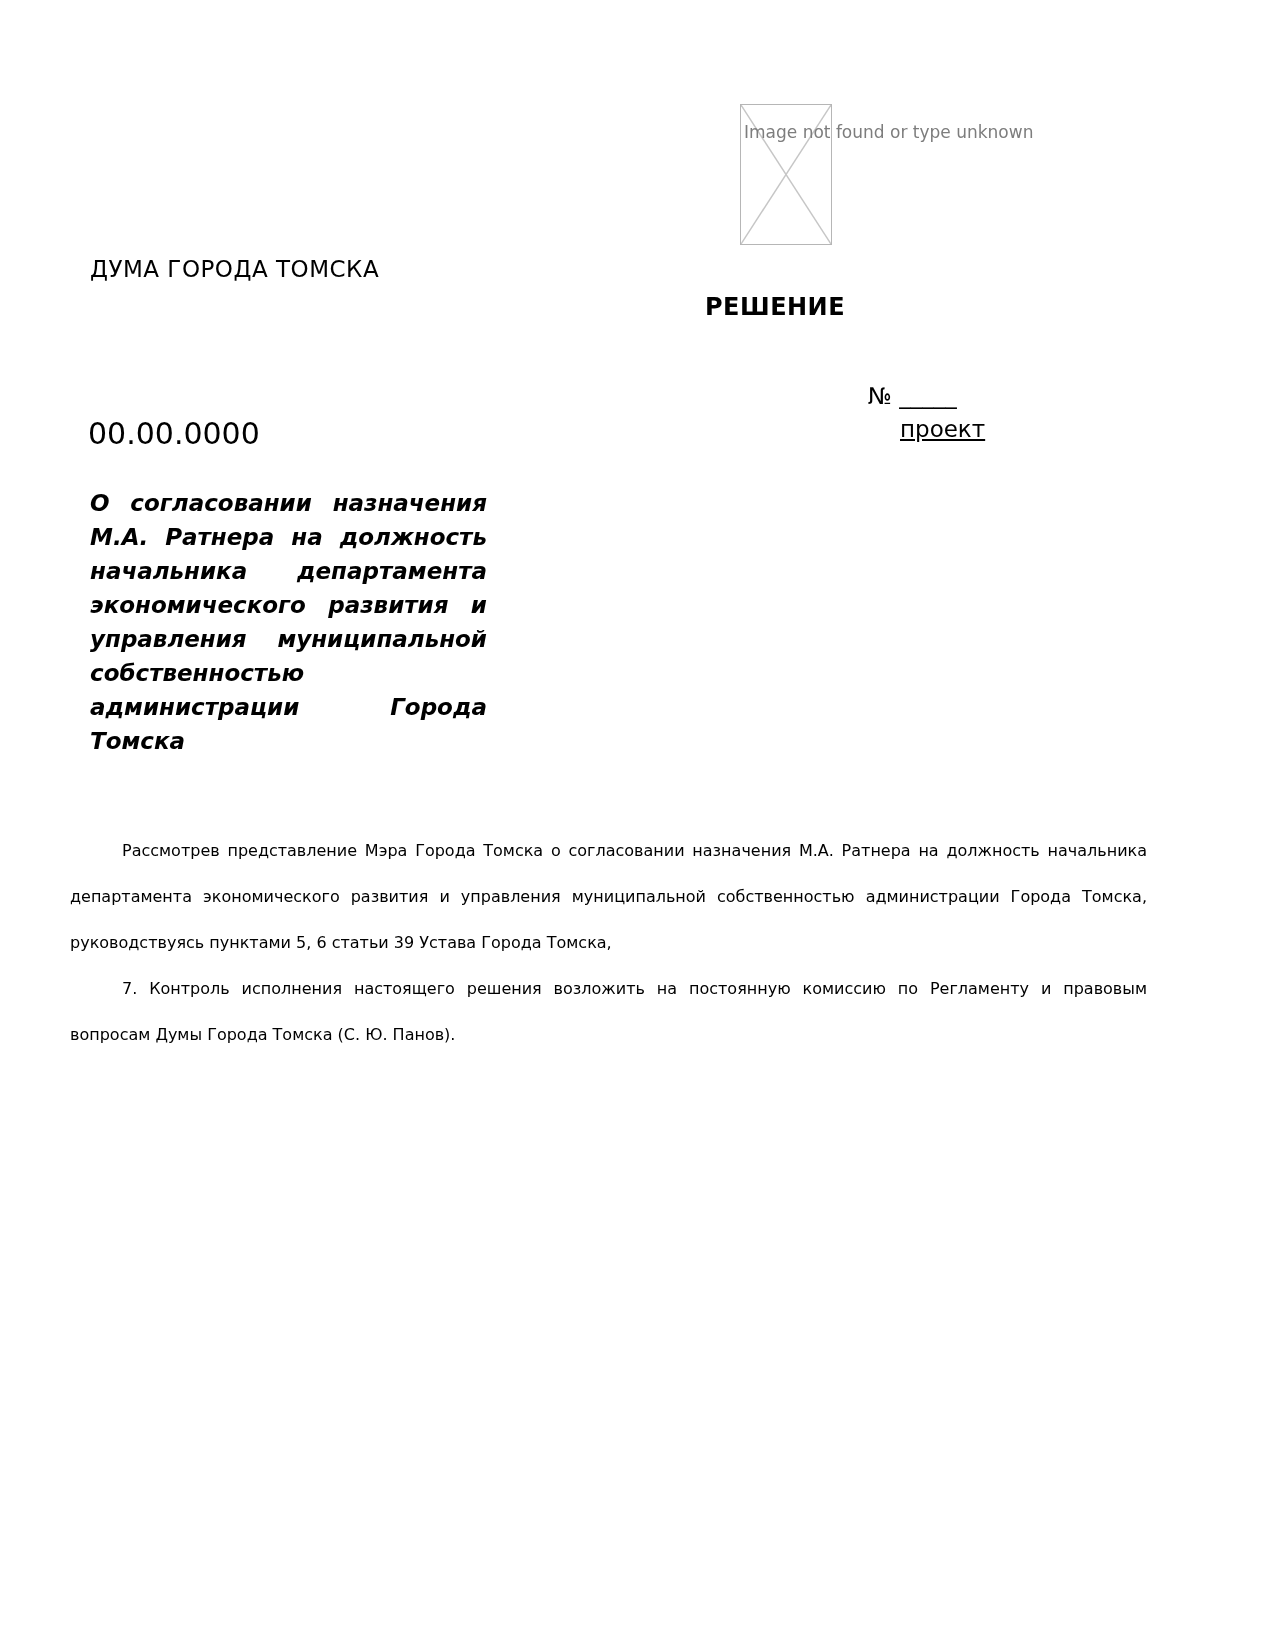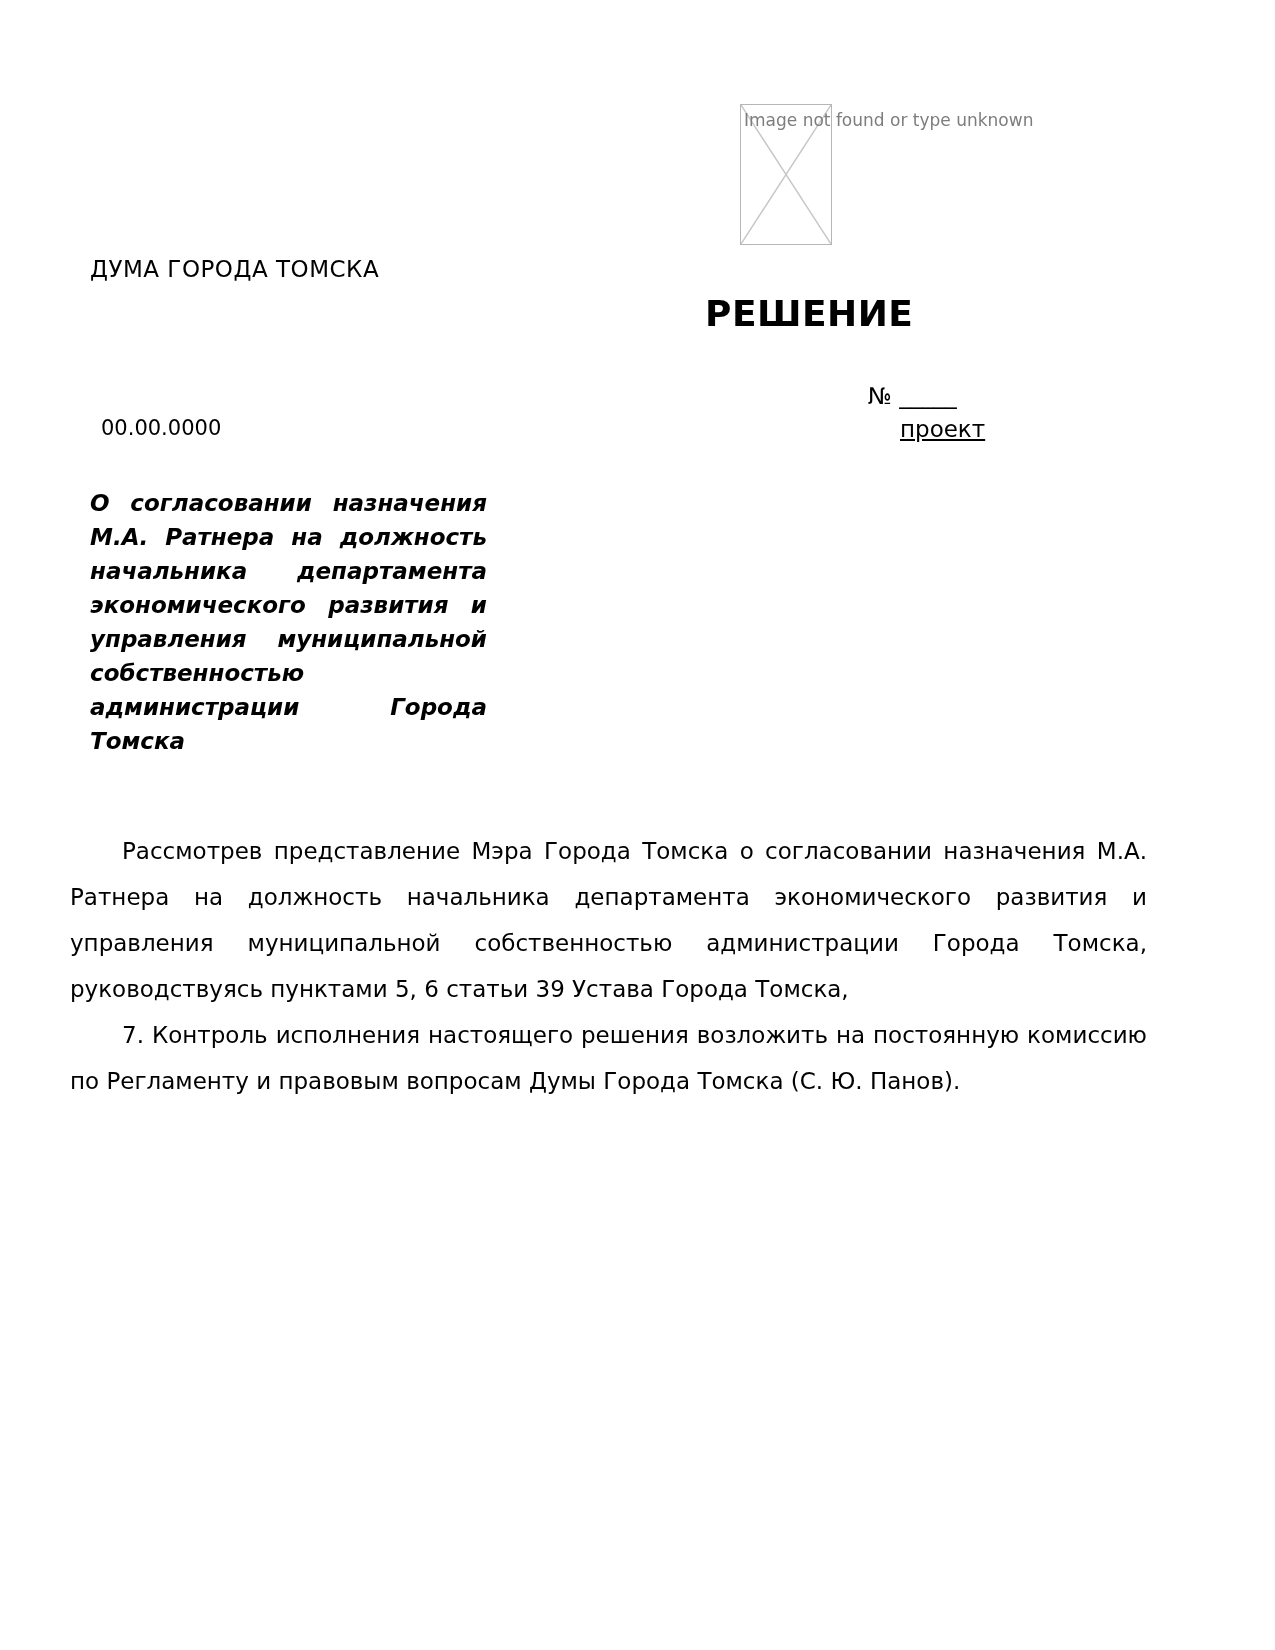--- a/index.html
+++ b/index.html
@@ -28,7 +28,7 @@
   .broken-img-text {
     position: absolute;
     left: 744px;
-    top: 110px;
+    top: 122px;
     font-size: 17px;
     color: #7d7d7d;
     white-space: nowrap;

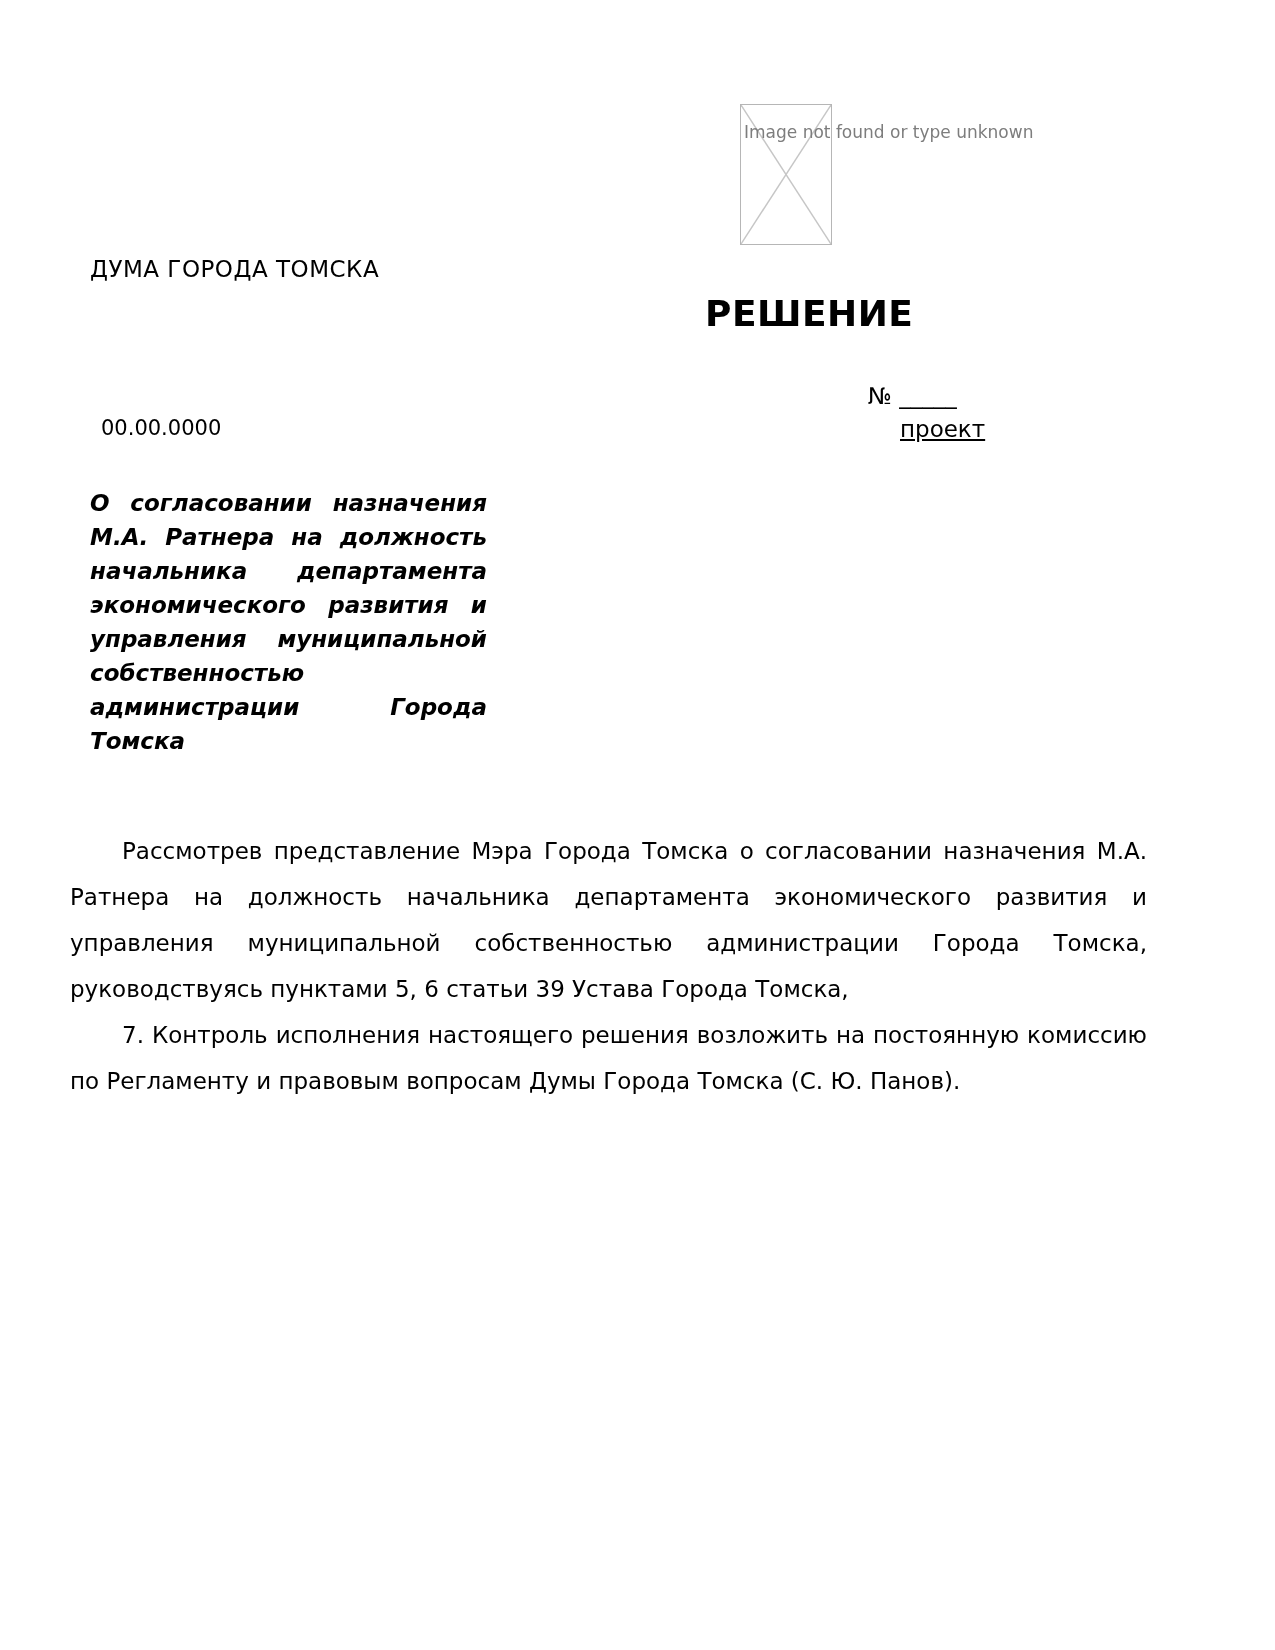--- a/index.html
+++ b/index.html
@@ -46,7 +46,7 @@
     position: absolute;
     left: 705px;
     top: 293px;
-    font-size: 36px;
+    font-size: 24px;
     font-weight: bold;
     letter-spacing: 0.5px;
   }

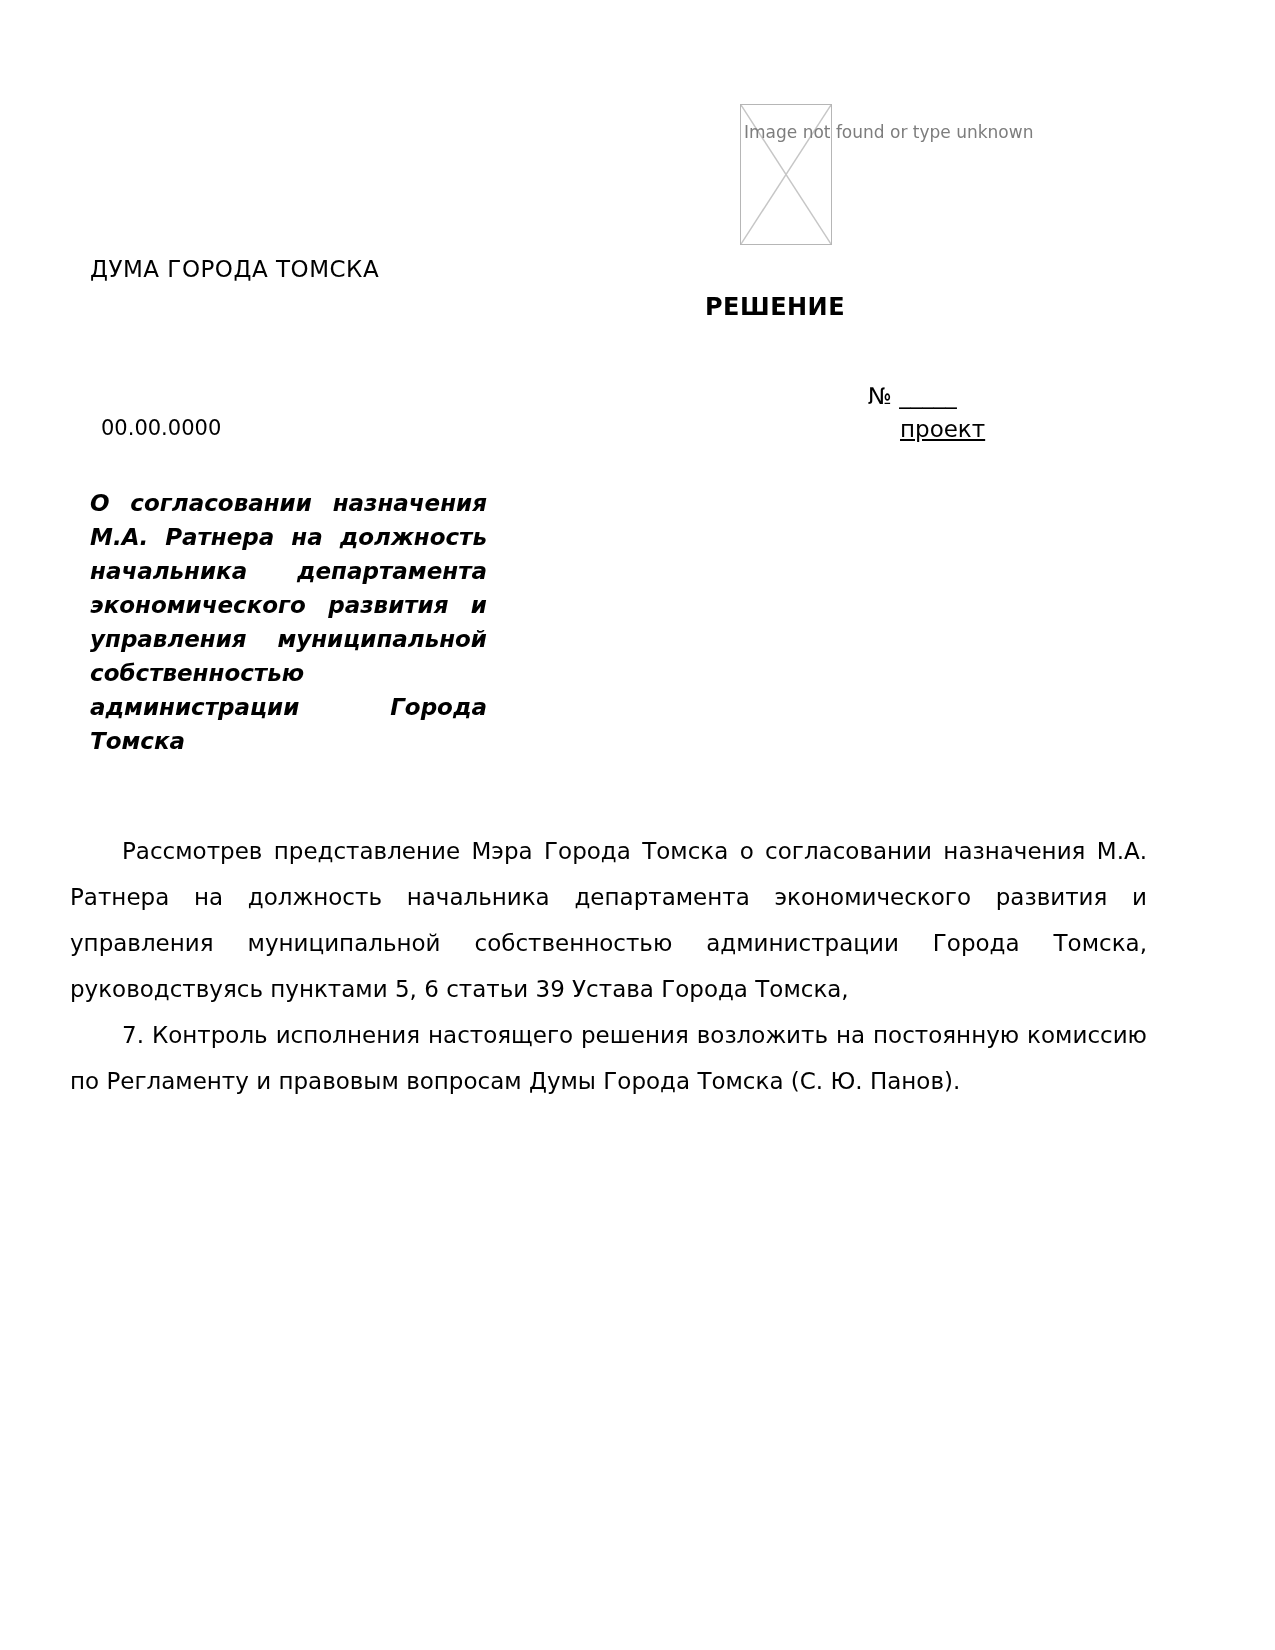--- a/index.html
+++ b/index.html
@@ -60,8 +60,7 @@
     position: absolute;
     left: 88px;
     top: 416px;
-    font-size: 21px;
-    margin-left: 13px;
+    font-size: 30px;
   }
   .draft-label {
     position: absolute;

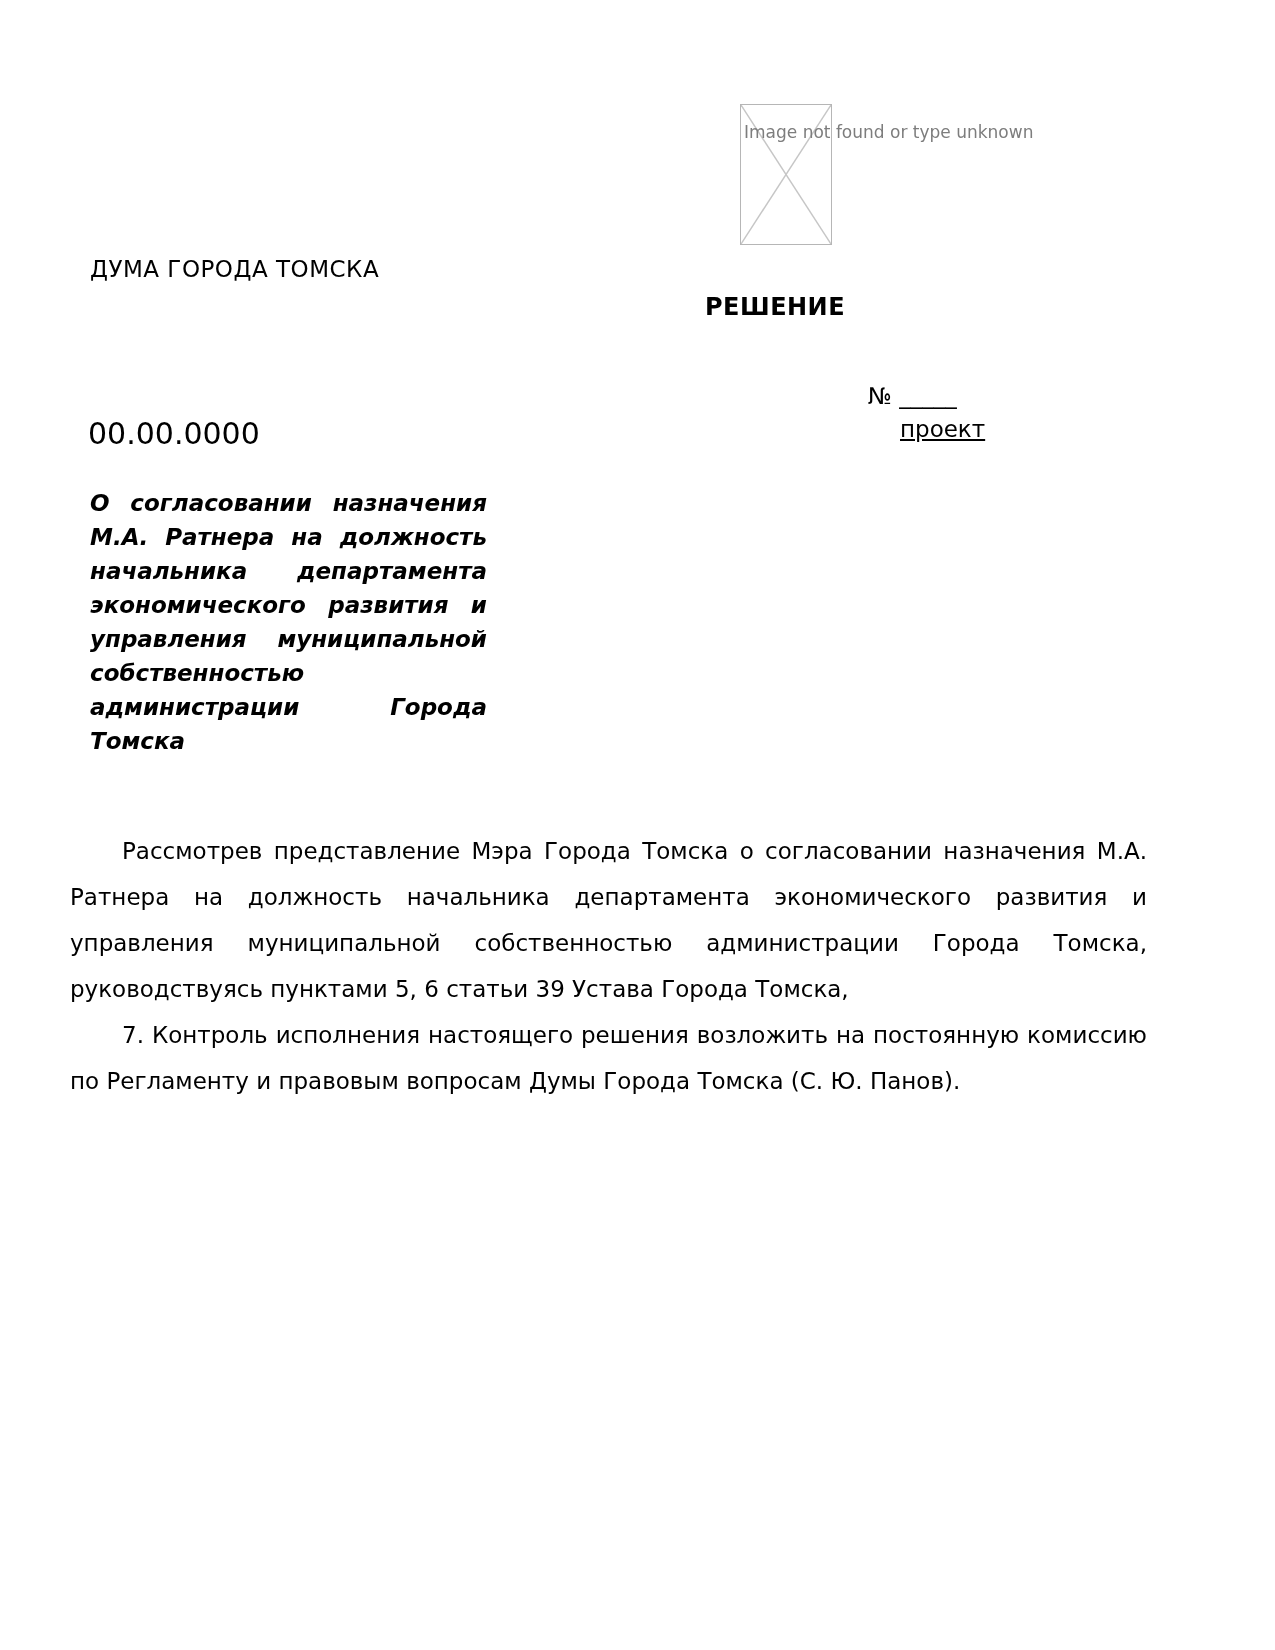--- a/index.html
+++ b/index.html
@@ -87,7 +87,7 @@
     left: 70px;
     top: 828px;
     width: 1077px;
-    font-size: 23px;
+    font-size: 16px;
     line-height: 46px;
   }
   .body-block p.para {

